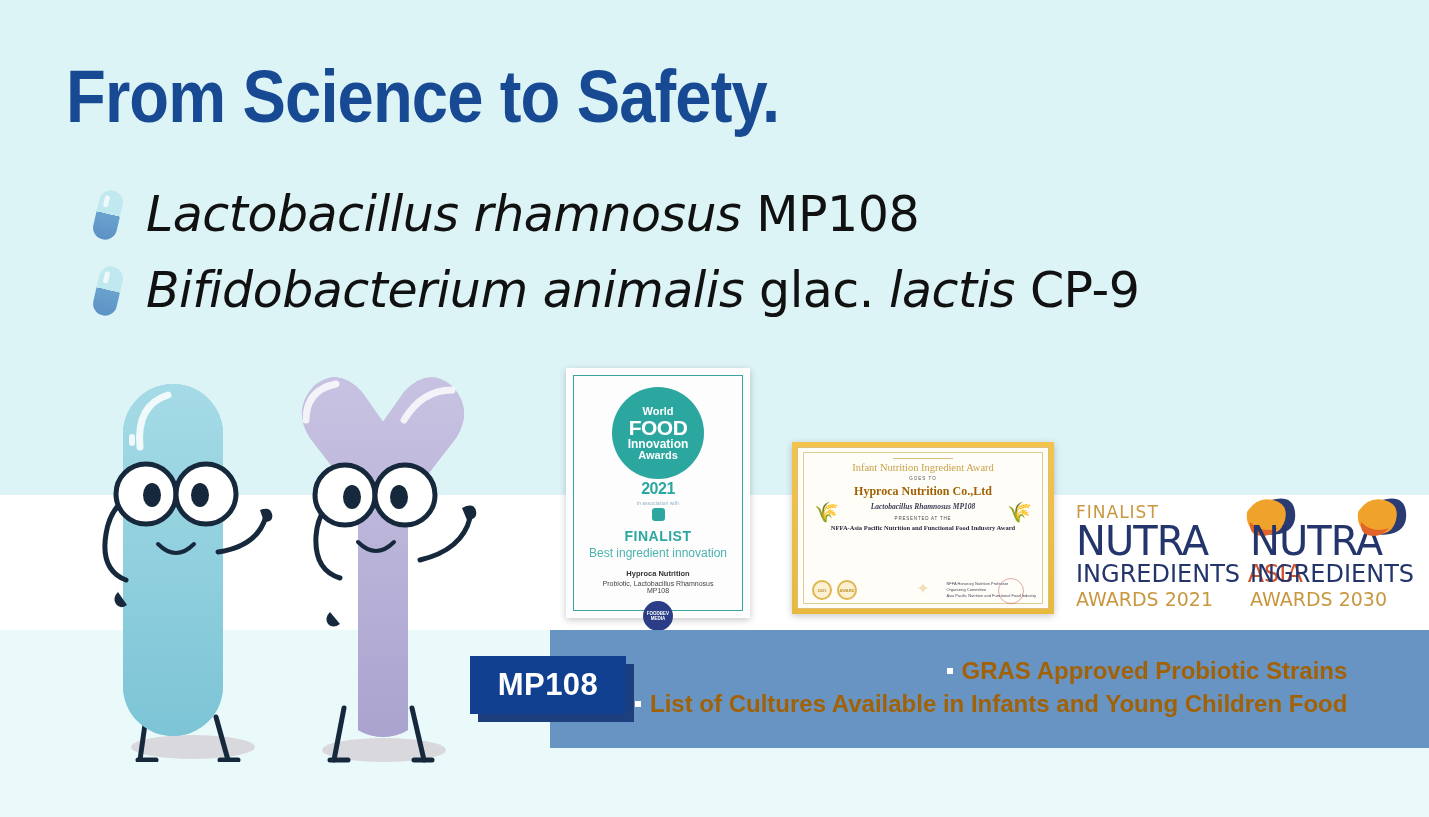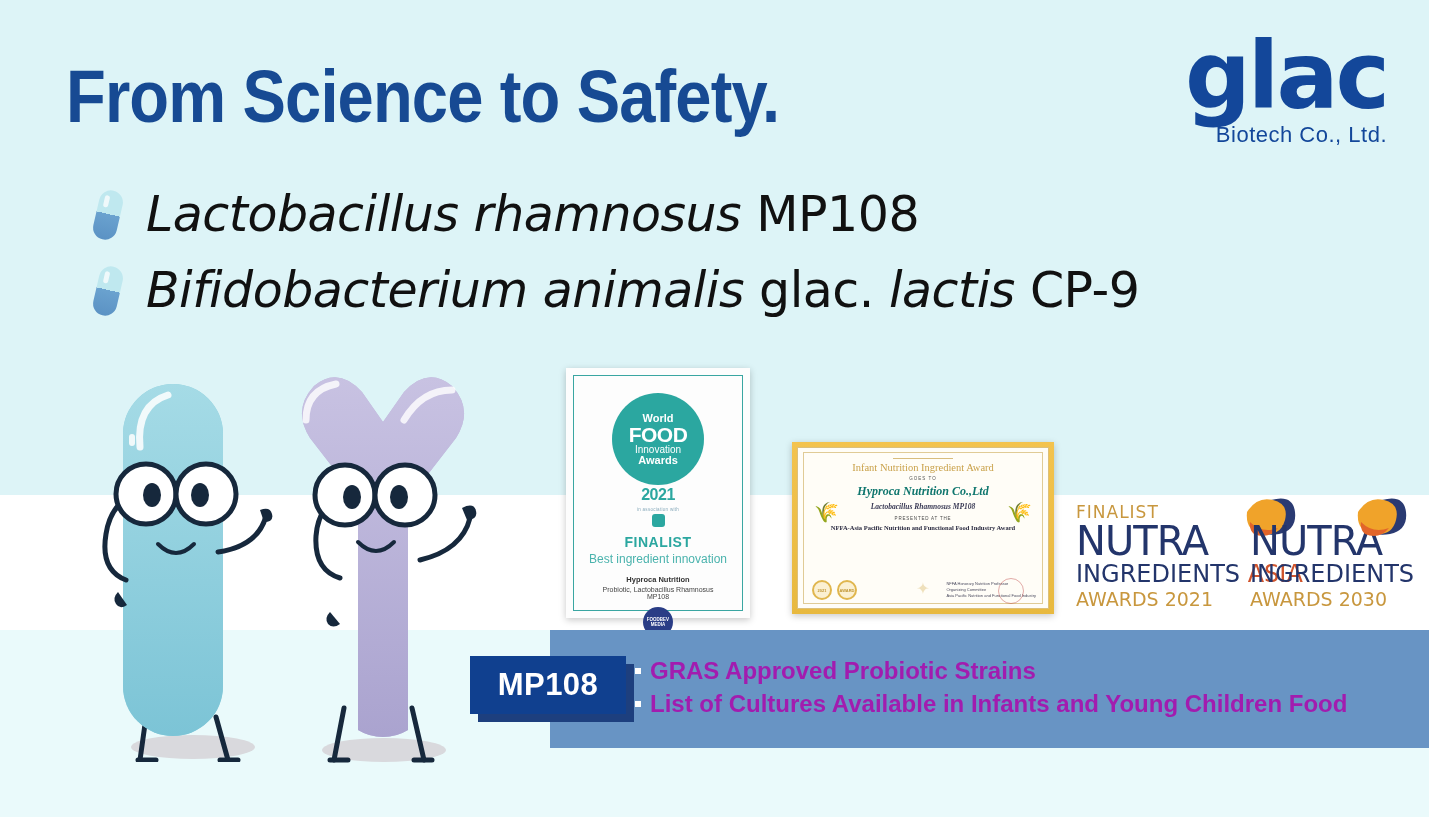--- a/index.html
+++ b/index.html
@@ -184,10 +184,6 @@
 
   <div class="headline">From Science to Safety.</div>
 
-  <div class="logo-wrap">
-    <div class="logo-mark">glac</div>
-    <div class="logo-sub">Biotech Co., Ltd.</div>
-  </div>
 
   <div class="strain-row r1">
     <div class="capsule"></div>

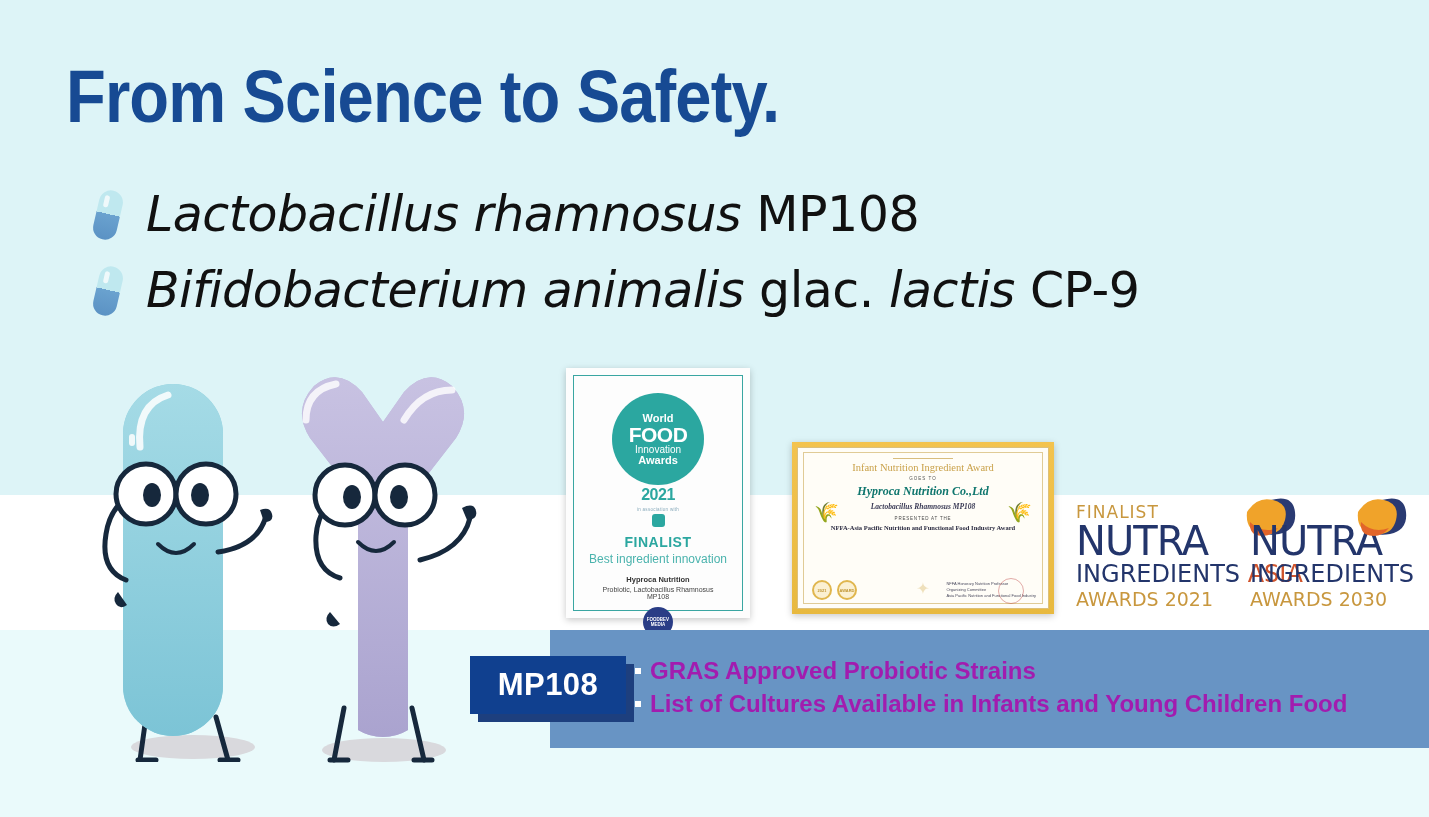--- a/index.html
+++ b/index.html
@@ -79,7 +79,7 @@
     box-shadow:0 2px 7px rgba(0,0,0,.22);
     padding:7px;
   }
-  .wfia-inner { width:100%; height:100%; border:1.5px solid #3aa6a2; padding:12px 8px; text-align:center; }
+  .wfia-inner { width:100%; height:100%; border:1.5px solid #3aa6a2; padding:6px 8px; text-align:center; }
   .wfia-badge {
     width:92px; height:92px; border-radius:50%;
     background:#2ba7a0; margin:5px auto 0;

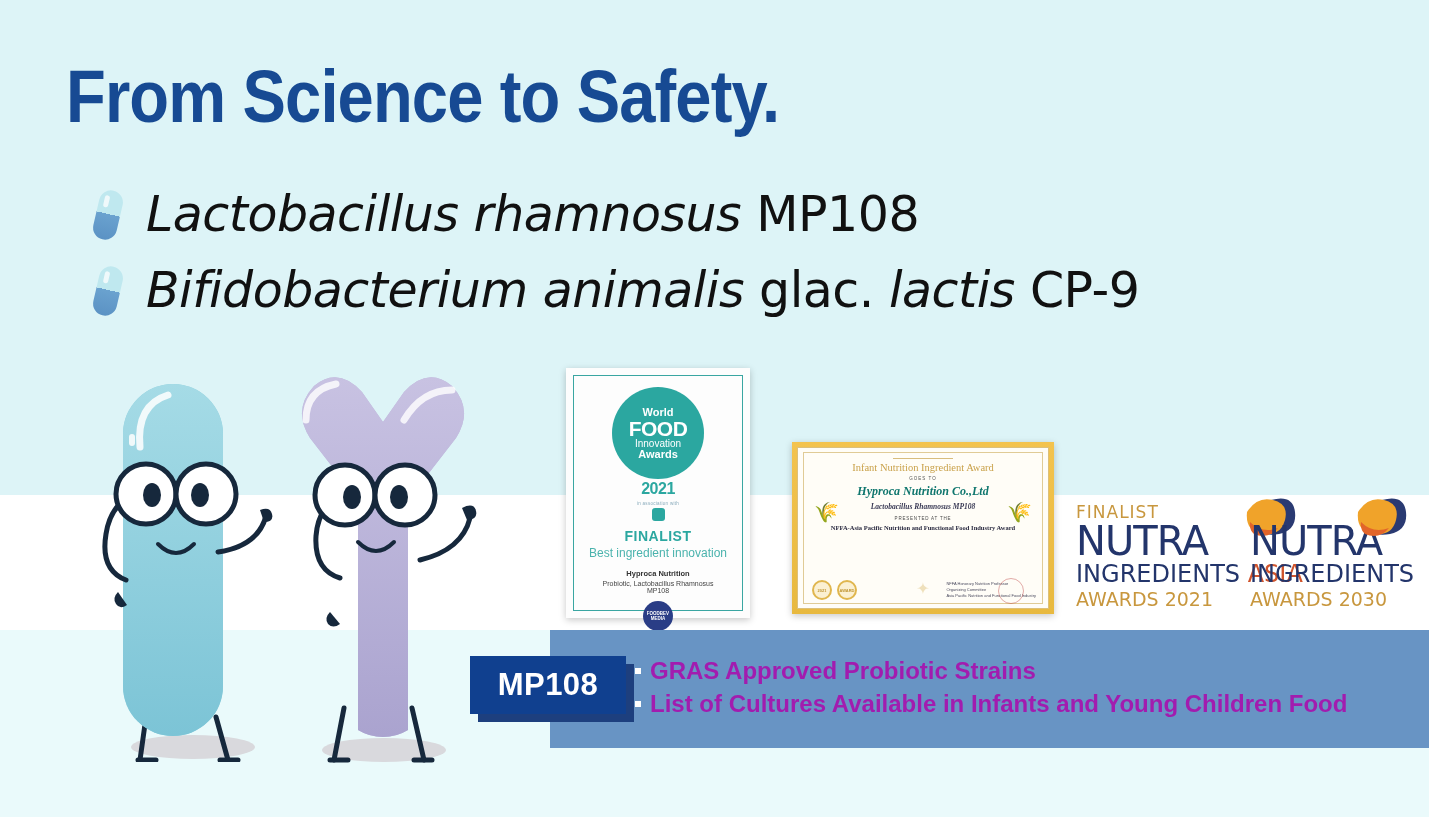--- a/index.html
+++ b/index.html
@@ -88,7 +88,7 @@
   }
   .wfia-badge .w1 { font-size:11px; font-weight:bold; }
   .wfia-badge .w2 { font-size:21px; font-weight:bold; letter-spacing:-0.5px; }
-  .wfia-badge .w3 { font-size:10px; font-weight:normal; }
+  .wfia-badge .w3 { font-size:12px; font-weight:bold; }
   .wfia-badge .w4 { font-size:11px; font-weight:bold; }
   .wfia-year { font-size:16px; font-weight:bold; color:#2ba7a0; margin-top:1px; letter-spacing:-0.5px; }
   .wfia-assoc { font-size:4.5px; color:#8ab; margin-top:3px; letter-spacing:.3px; }

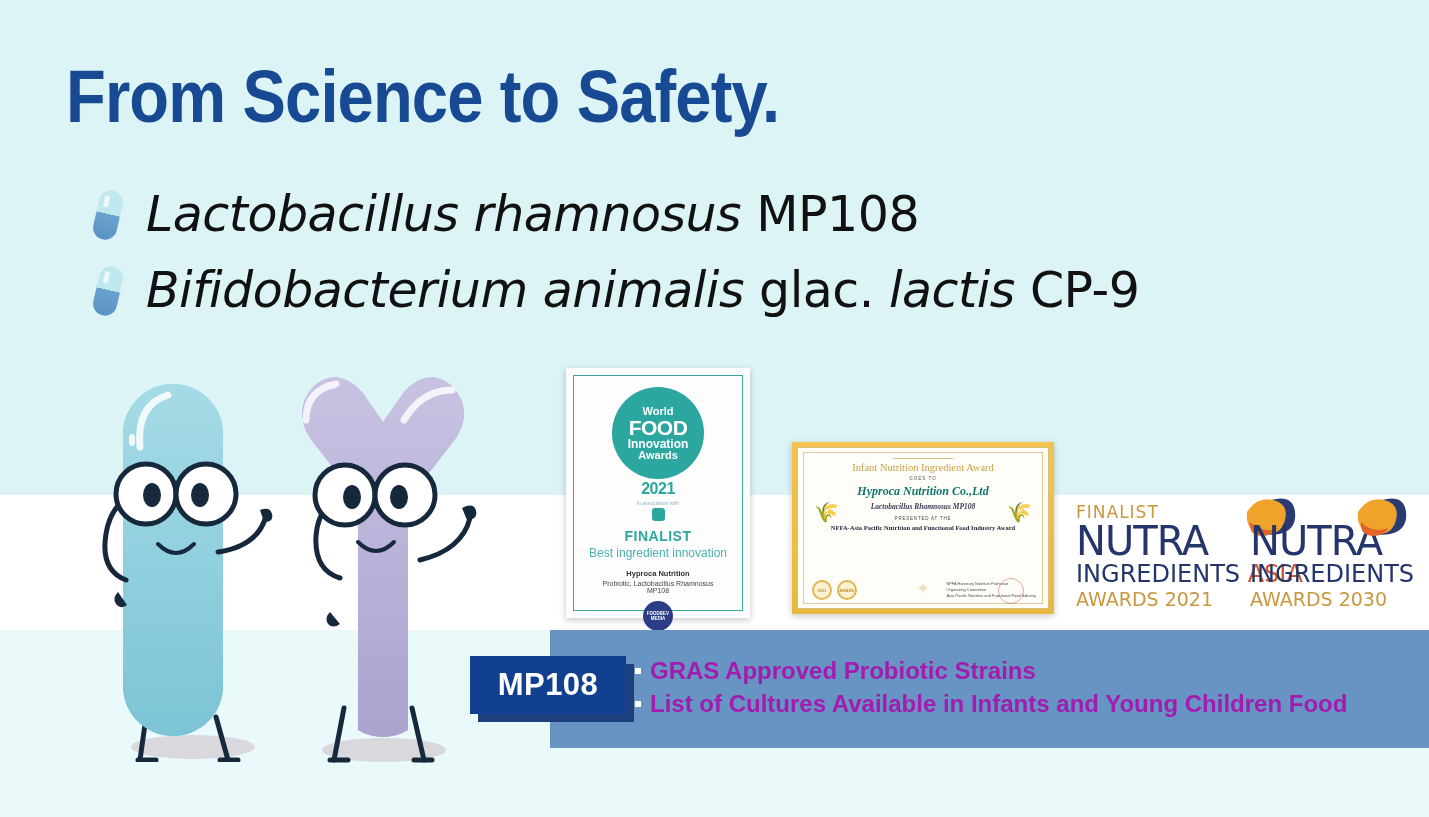--- a/index.html
+++ b/index.html
@@ -122,7 +122,7 @@
   .cert-rule { width:60px; height:1px; background:#d8bd7e; margin:3px auto; }
   .cert-sub { font-family:"Liberation Serif", serif; font-size:10.5px; color:#c9a14a; position:relative; }
   .cert-goes { font-size:4.5px; color:#555; margin-top:3px; letter-spacing:1px; position:relative; }
-  .cert-name { font-family:"Liberation Serif", serif; font-size:12px; font-weight:bold; color:#0f766e; margin-top:3px; position:relative;font-style:italic; }
+  .cert-name { font-family:"Liberation Serif", serif; font-size:12px; font-weight:bold; color:#a16207; margin-top:3px; position:relative; }
   .cert-strain { font-family:"Liberation Serif", serif; font-size:7.5px; font-weight:bold; font-style:italic; color:#3a3a55; margin-top:3px; position:relative; }
   .cert-pres { font-size:4.5px; color:#4a4a4a; margin-top:5px; letter-spacing:.8px; position:relative; }
   .cert-award { font-family:"Liberation Serif", serif; font-size:6.5px; font-weight:bold; color:#2a2a40; margin-top:3px; position:relative; }

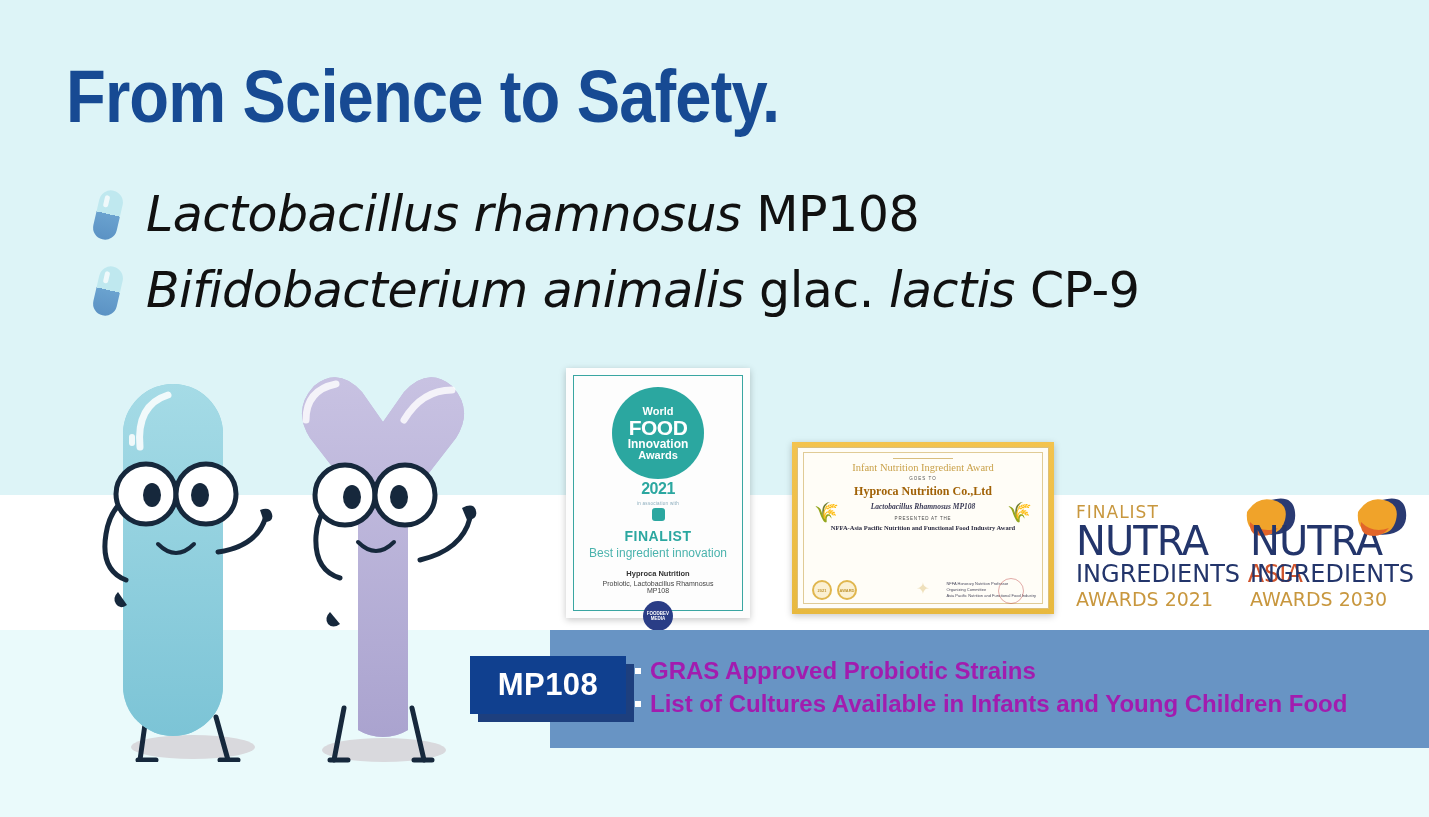--- a/index.html
+++ b/index.html
@@ -170,7 +170,7 @@
   }
   .mp-label { color:#fff; font-size:31px; font-weight:bold; letter-spacing:0.5px; }
   .bullets { position:absolute; left:635px; top:655px; }
-  .bullet-line { display:flex; align-items:baseline; color:#a21caf; font-size:24px; font-weight:bold; line-height:1.36; }
+  .bullet-line { display:flex; align-items:baseline; color:#a16207; font-size:24px; font-weight:bold; line-height:1.36;justify-content:flex-end; }
   .bsq { width:6px; height:6px; background:#fff; margin-right:9px; flex:0 0 auto; position:relative; top:-5px; }
 </style>
 </head>

